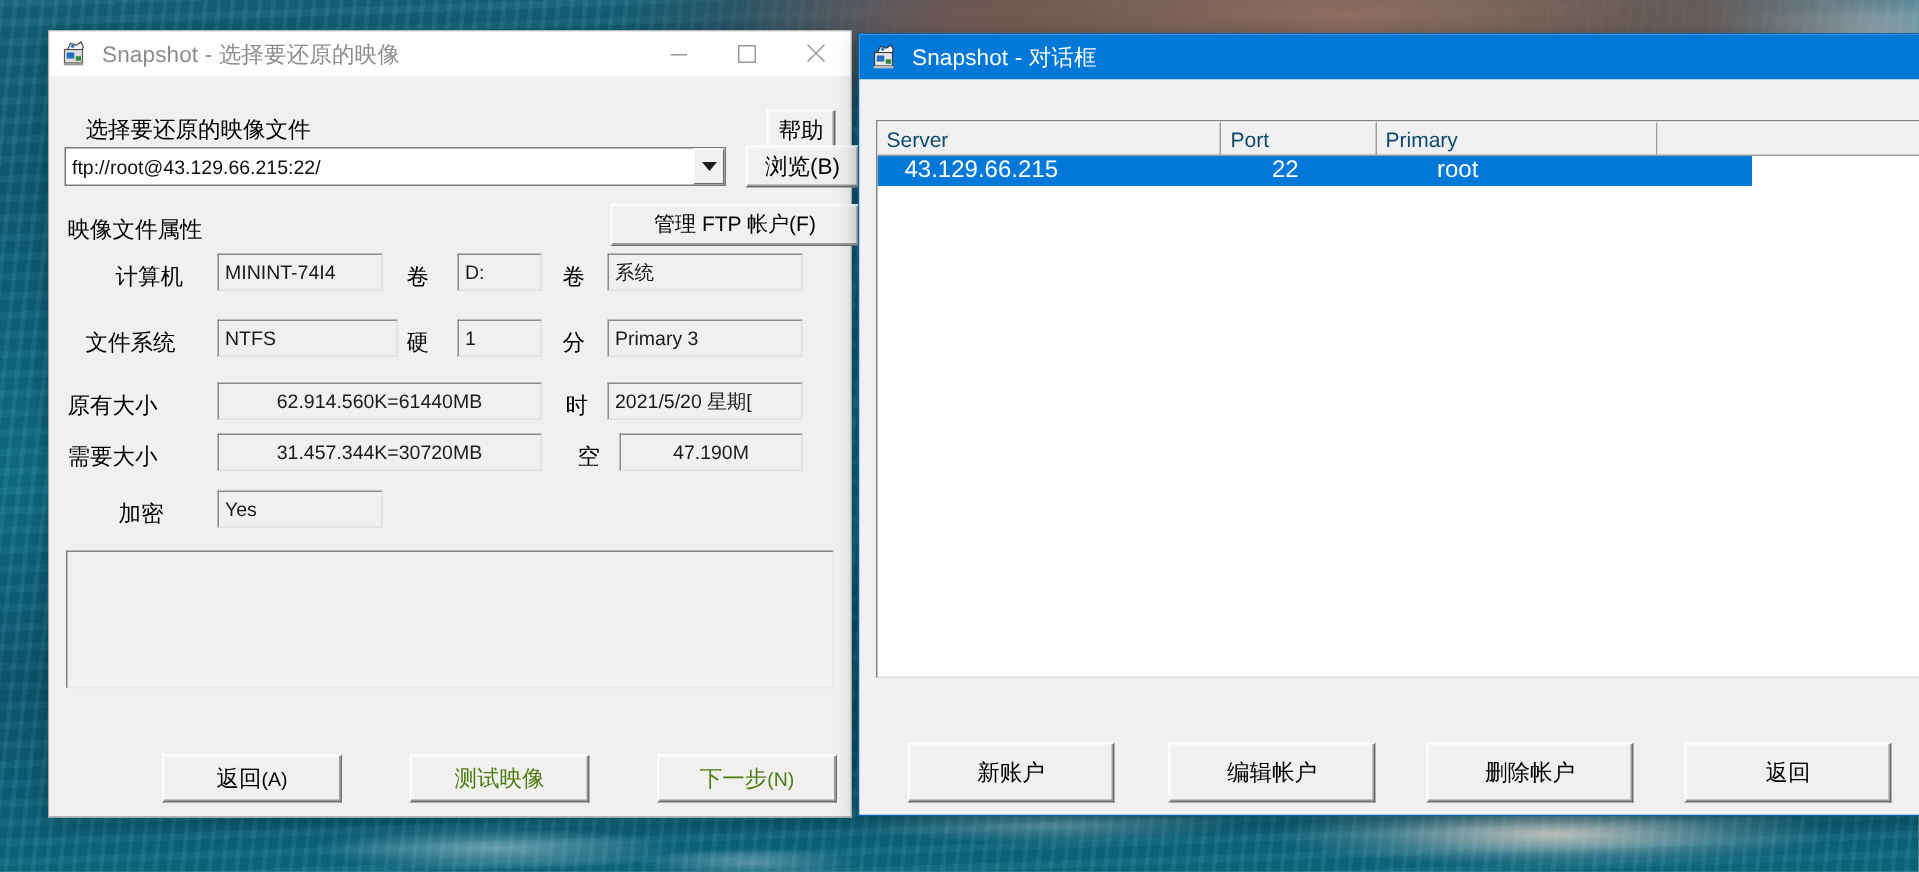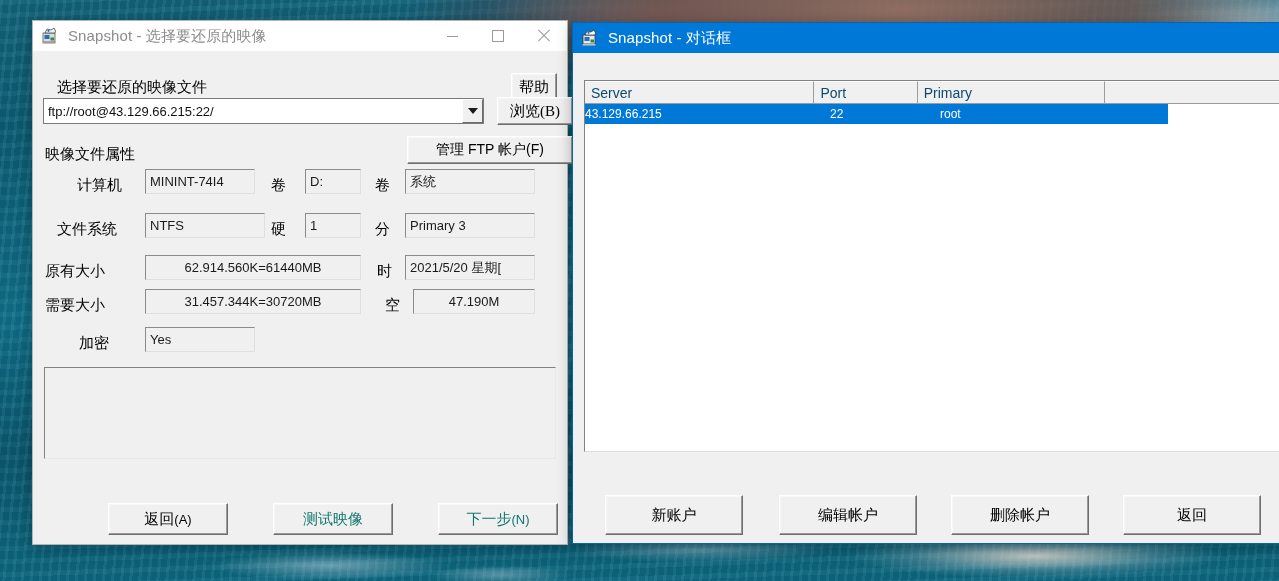--- a/index.html
+++ b/index.html
@@ -221,7 +221,7 @@
       </span>
     </div>
 
-    <div class="btn" style="left:464px; top:46px; width:76px; height:28px;font-family:Liberation Serif, serif;">
+    <div class="btn" style="left:464px; top:46px; width:76px; height:28px;">
       <span>浏览(B)</span>
     </div>
 

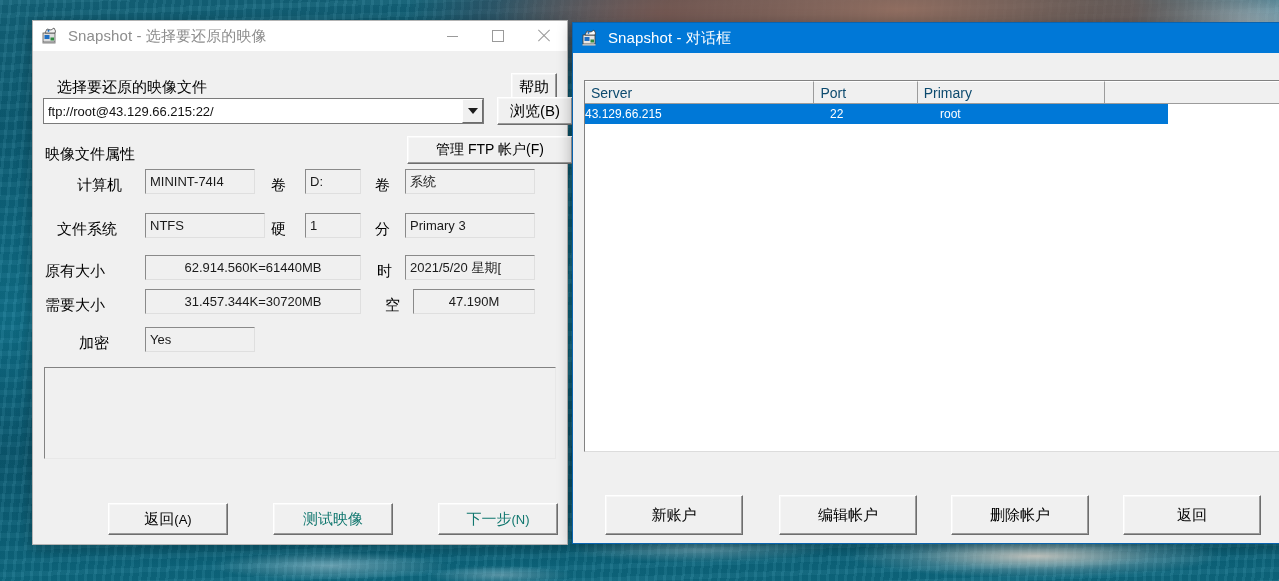--- a/index.html
+++ b/index.html
@@ -166,9 +166,9 @@
   }
   .lv-row.selected { background: #0078d7; color: #ffffff; }
   .lv-cell {
-    box-sizing: border-box; padding-left: 0;
+    box-sizing: border-box; padding-left: 18px;
     white-space: nowrap; overflow: hidden;
-    font-size: 12px; line-height: 20px;
+    font-size: 16px; line-height: 20px;
   }
 
   

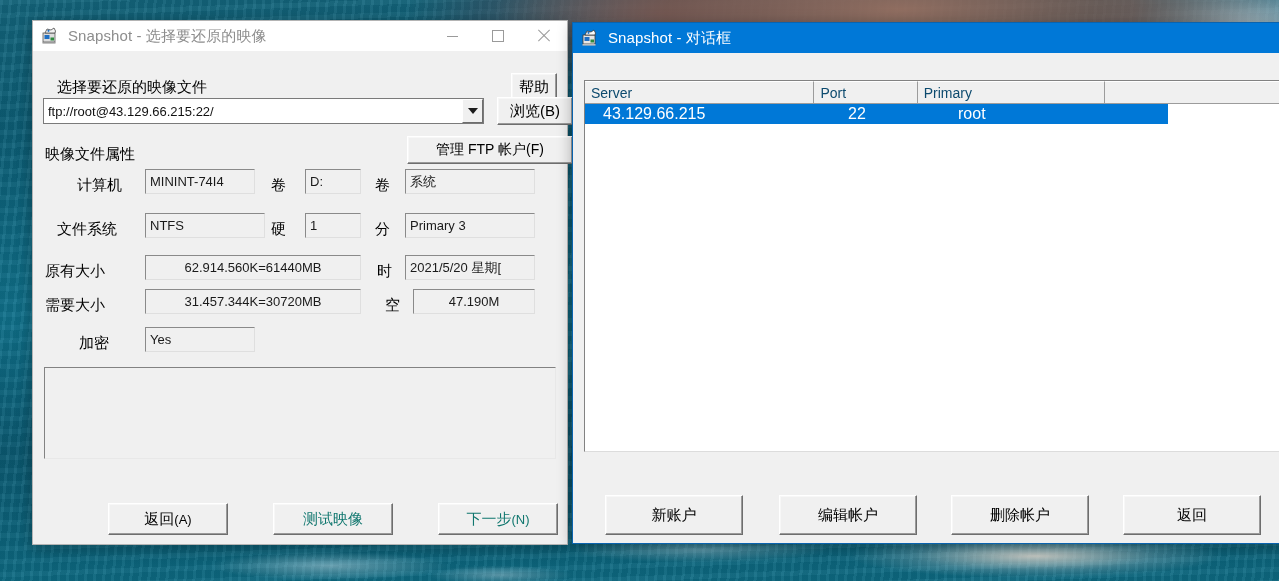--- a/index.html
+++ b/index.html
@@ -130,7 +130,7 @@
     cursor: default; overflow: hidden;
   }
   .btn.small-txt { font-size: 14px; }
-  .btn.disabled { color: #0f766e; }
+  .btn.disabled { color: #4d7c0f; }
   .btn .mn { font-size: 13px; }
 
   .sunken-panel {

